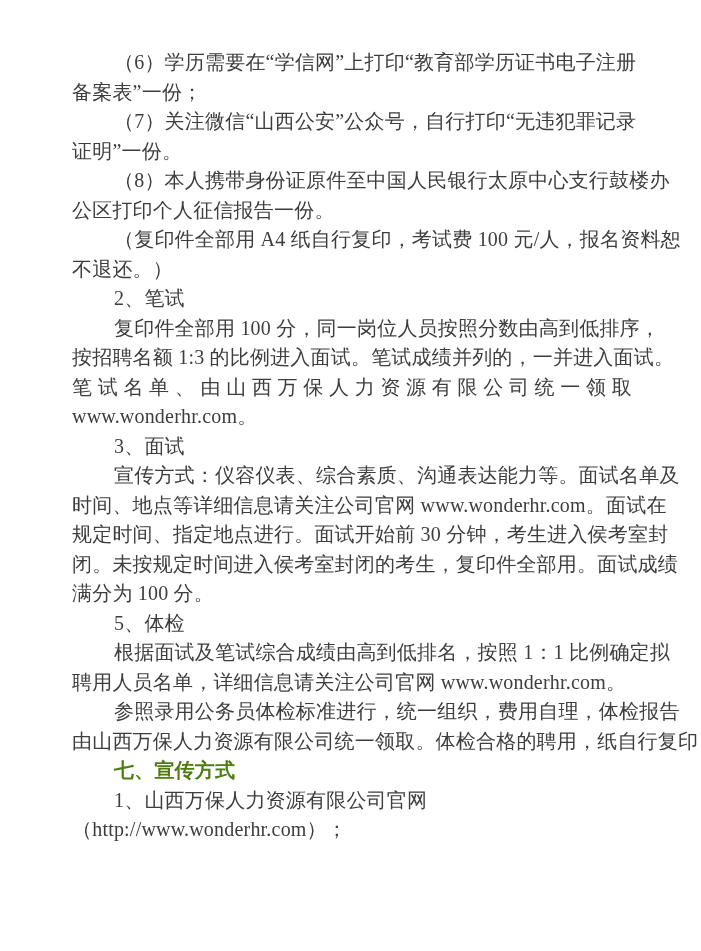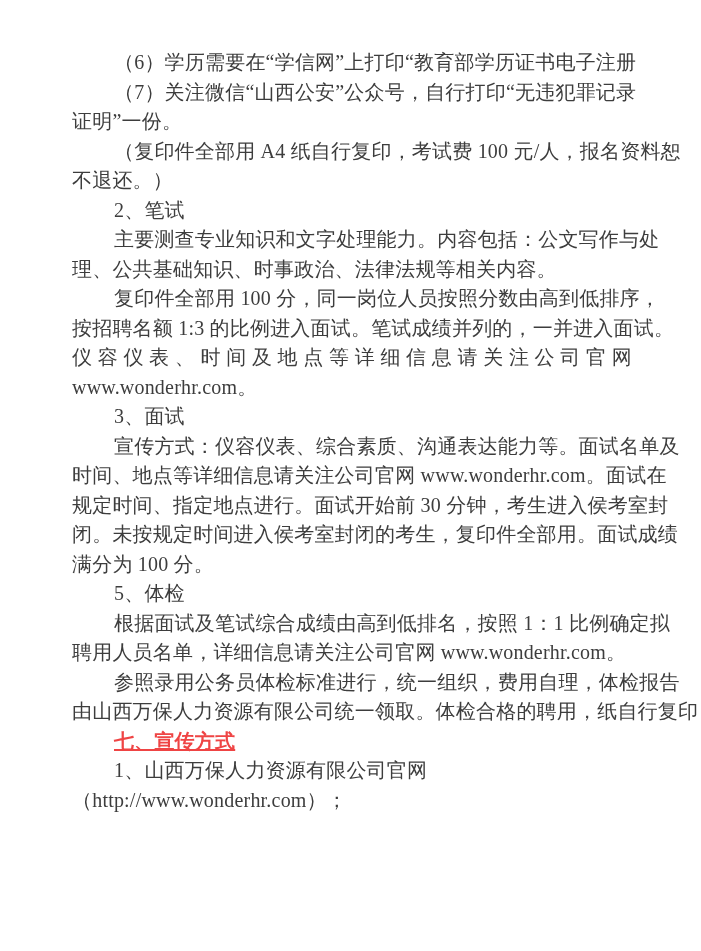--- a/index.html
+++ b/index.html
@@ -50,6 +50,7 @@
 
   <p>
     <span class="line indent">（6）学历需要在“学信网”上打印“教育部学历证书电子注册</span>
+    <span class="line">备案表”一份；</span>
   </p>
 
   <p>

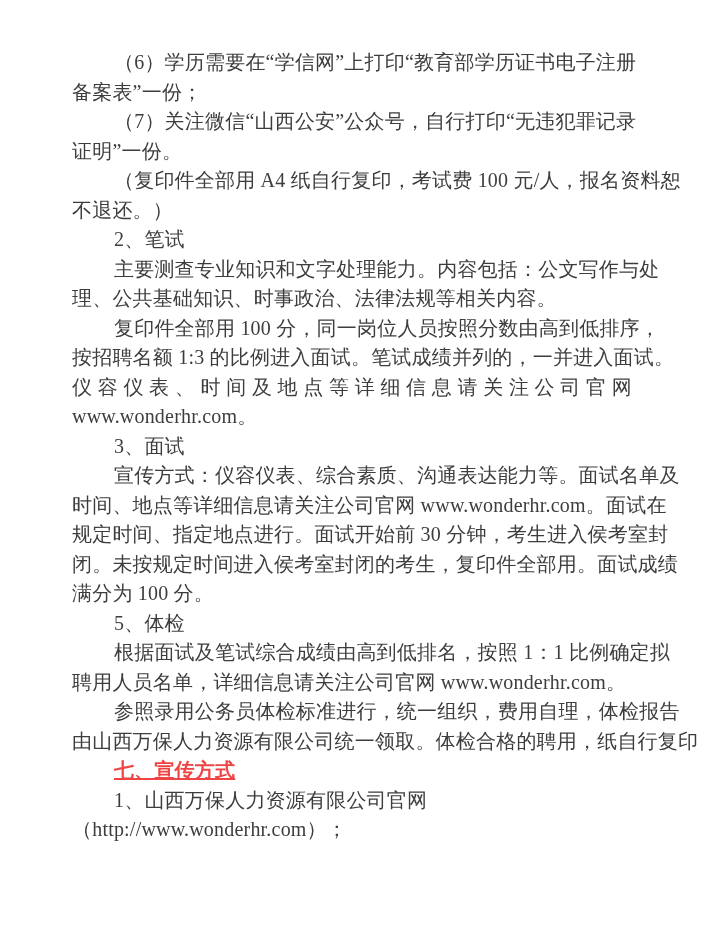--- a/index.html
+++ b/index.html
@@ -58,6 +58,10 @@
     <span class="line">证明”一份。</span>
   </p>
 
+  <p>
+    <span class="line indent">（8）本人携带身份证原件至中国人民银行太原中心支行鼓楼办</span>
+    <span class="line">公区打印个人征信报告一份。</span>
+  </p>
 
   <p>
     <span class="line indent">（复印件全部用 A4 纸自行复印，考试费 100 元/人，报名资料恕</span>

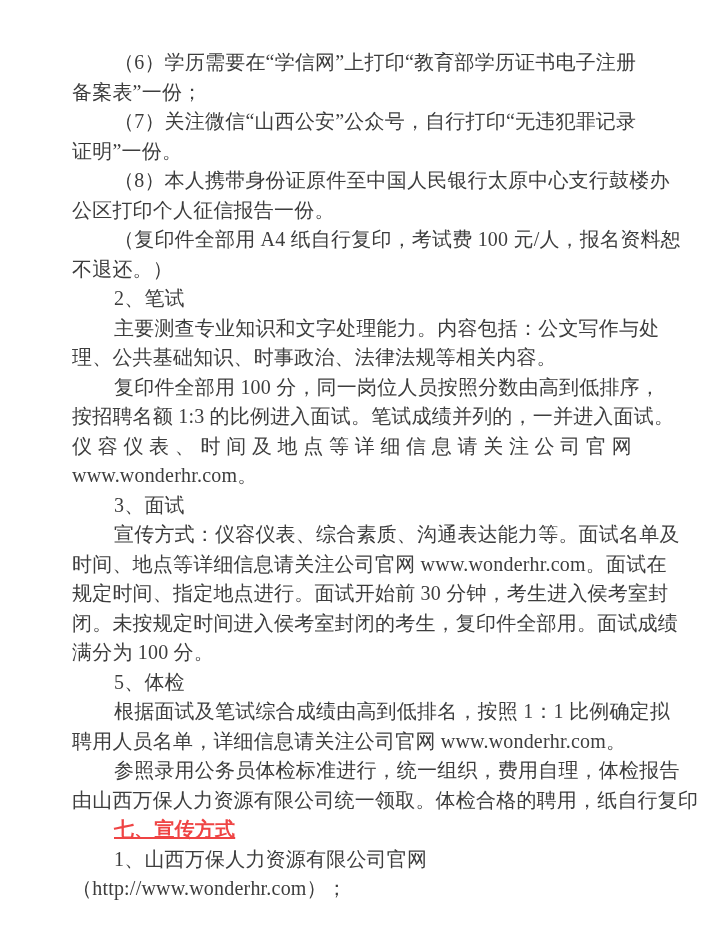--- a/index.html
+++ b/index.html
@@ -72,10 +72,6 @@
     <span class="line indent">2、笔试</span>
   </p>
 
-  <p>
-    <span class="line indent">主要测查专业知识和文字处理能力。内容包括：公文写作与处</span>
-    <span class="line">理、公共基础知识、时事政治、法律法规等相关内容。</span>
-  </p>
 
   <p>
     <span class="line indent">复印件全部用 100 分，同一岗位人员按照分数由高到低排序，</span>

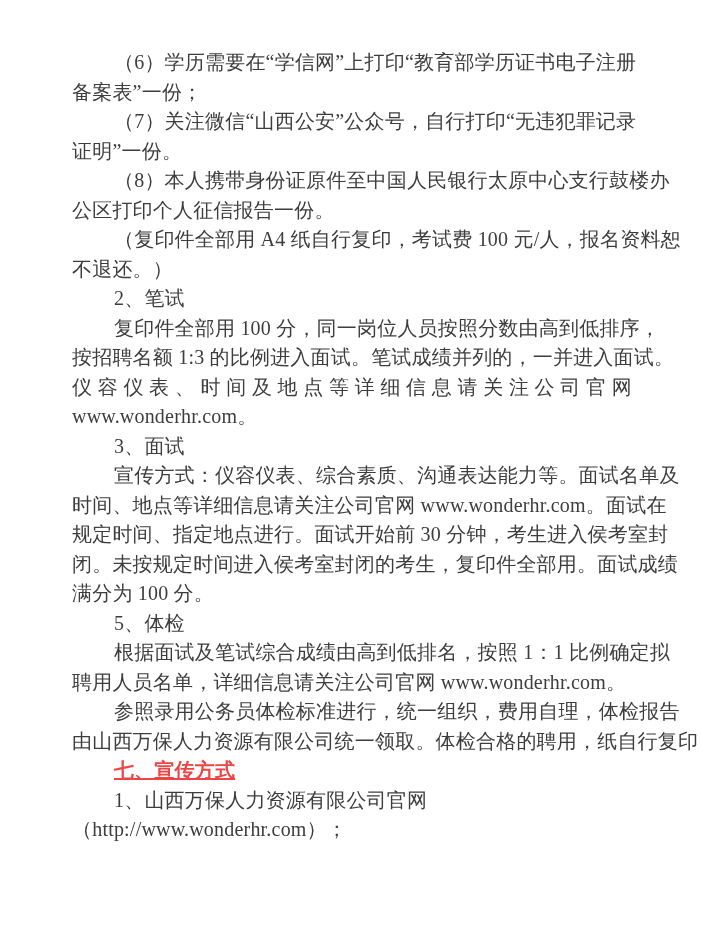--- a/index.html
+++ b/index.html
@@ -76,7 +76,7 @@
   <p>
     <span class="line indent">复印件全部用 100 分，同一岗位人员按照分数由高到低排序，</span>
     <span class="line">按招聘名额 1:3 的比例进入面试。笔试成绩并列的，一并进入面试。</span>
-    <span class="line spread">仪容仪表、时间及地点等详细信息请关注公司官网</span>
+    <span class="line spread">笔试名单、由山西万保人力资源有限公司统一领取</span>
     <span class="line">www.wonderhr.com。</span>
   </p>
 

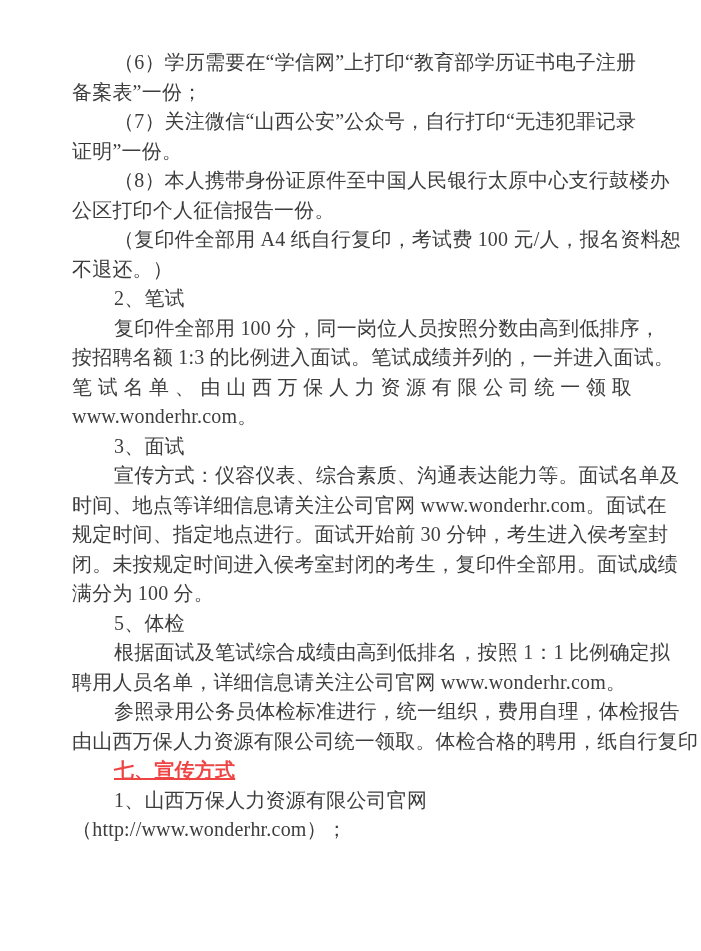--- a/index.html
+++ b/index.html
@@ -39,8 +39,7 @@
   }
   .bold {
     font-weight: bold;
-    color: #ef4444;
-    text-decoration: underline;
+    color: #4d7c0f;
   }
 </style>
 </head>

